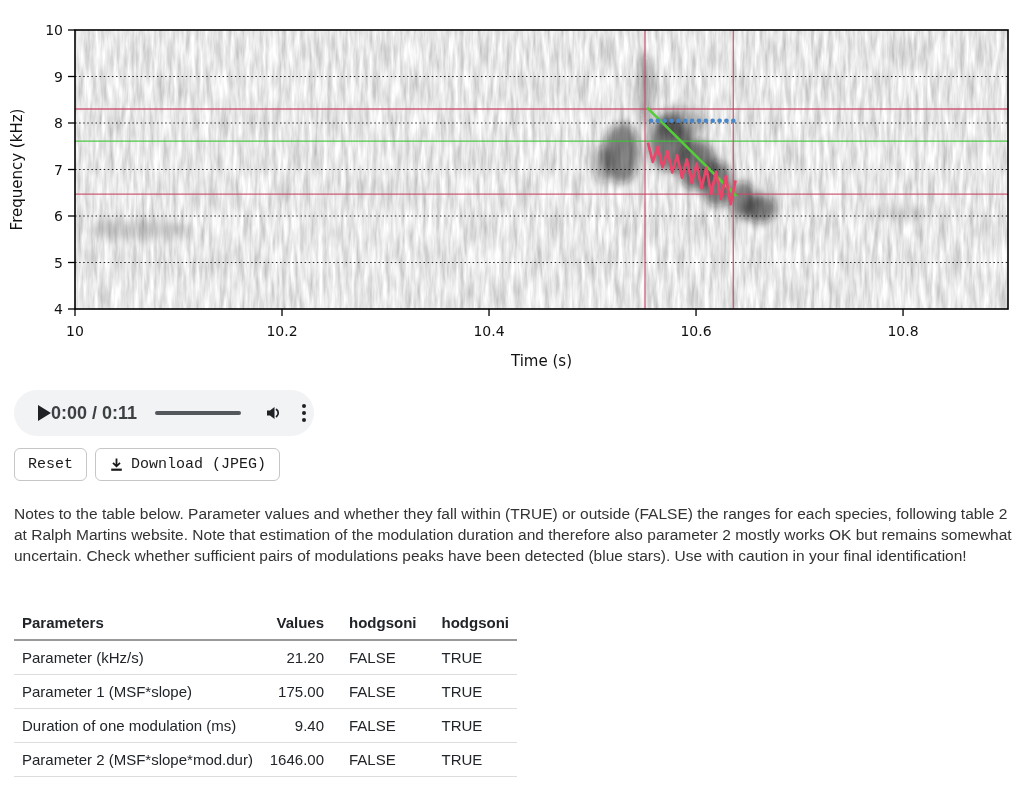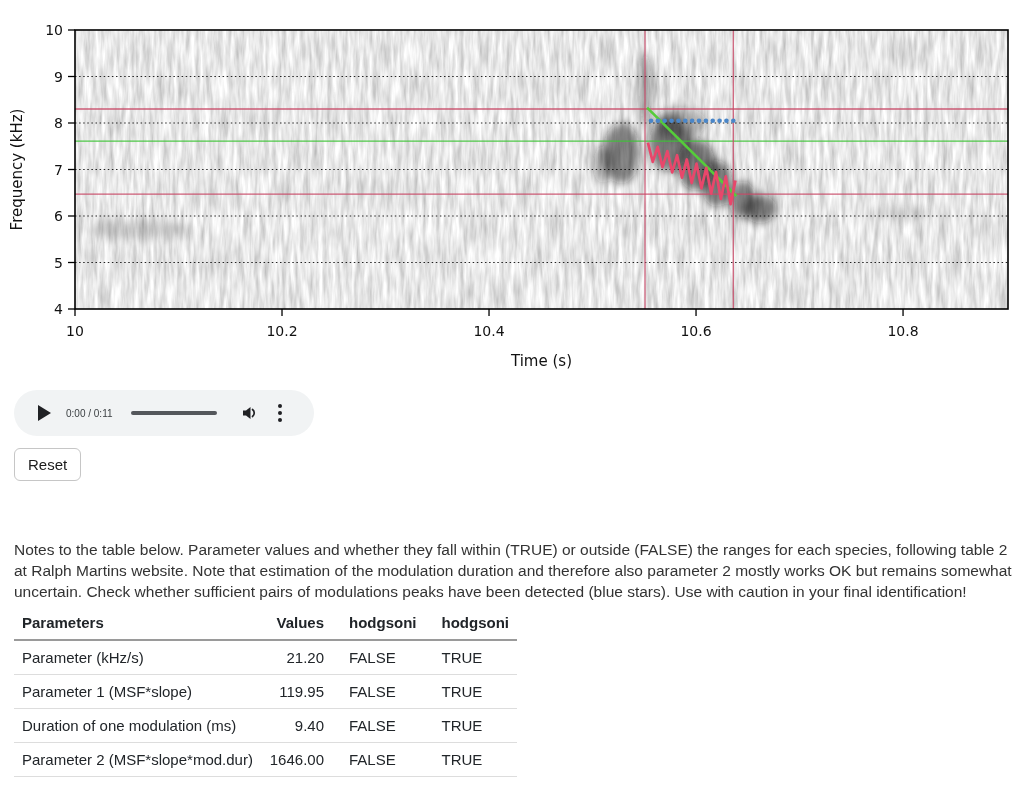--- a/index.html
+++ b/index.html
@@ -20,7 +20,7 @@
   .ap-play { width:0; height:0; border-left:13px solid #202124;
     border-top:8px solid transparent; border-bottom:8px solid transparent;
     margin-left:8px; cursor:pointer; flex:none; }
-  .ap-time { font-size:10px; color:#3c4043; margin-left:15px; white-space:nowrap; flex:none; }
+  .ap-time { font-size:18px; color:#3c4043; white-space:nowrap; flex:none;font-weight:bold; }
   .ap-track { width:86px; height:4px; background:#54575b; border-radius:2px;
     margin-left:18px; position:relative; cursor:pointer; flex:none; }
   .ap-vol { margin-left:24px; flex:none; cursor:pointer; display:flex; }

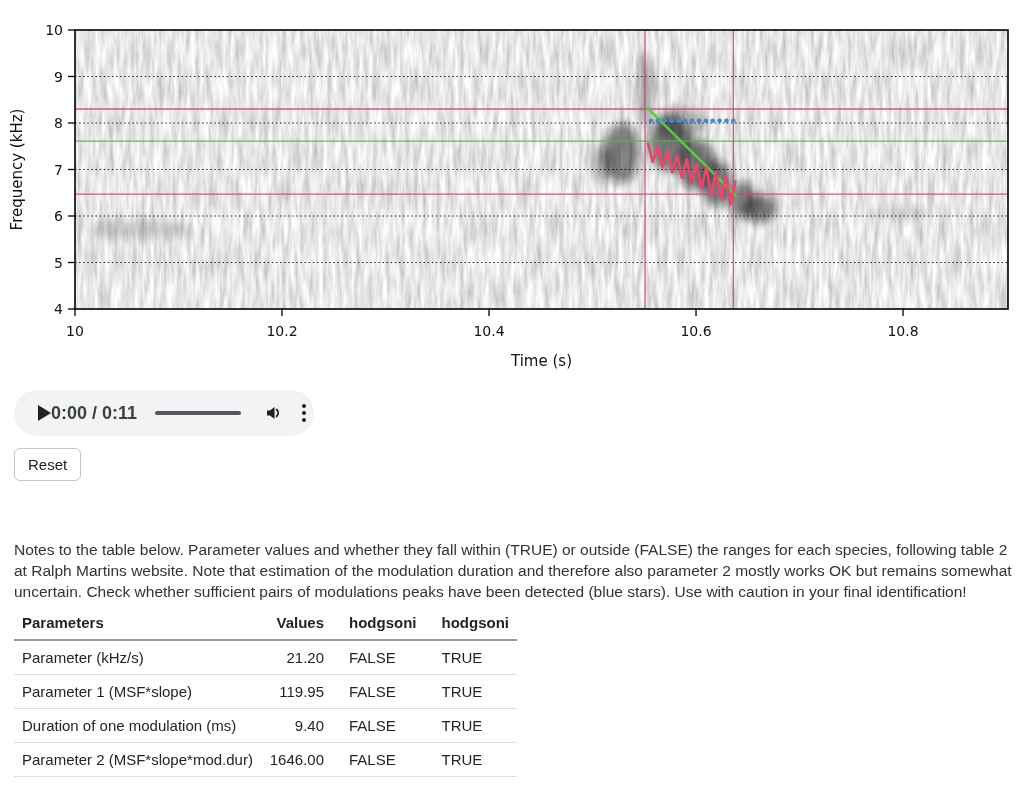--- a/index.html
+++ b/index.html
@@ -30,7 +30,7 @@
   .btn-row { position:absolute; left:14px; top:448px; display:flex; gap:8px; }
   .btn {
     height:33px; background:#ffffff; border:1px solid #c6c6c6; border-radius:6px;
-    font-family:Liberation Sans, sans-serif; font-size:15px; color:#1b1b1b;
+    font-family:Liberation Mono, monospace; font-size:15px; color:#1b1b1b;
     display:flex; align-items:center; padding:0 13px; cursor:pointer; gap:7px;
   }
   

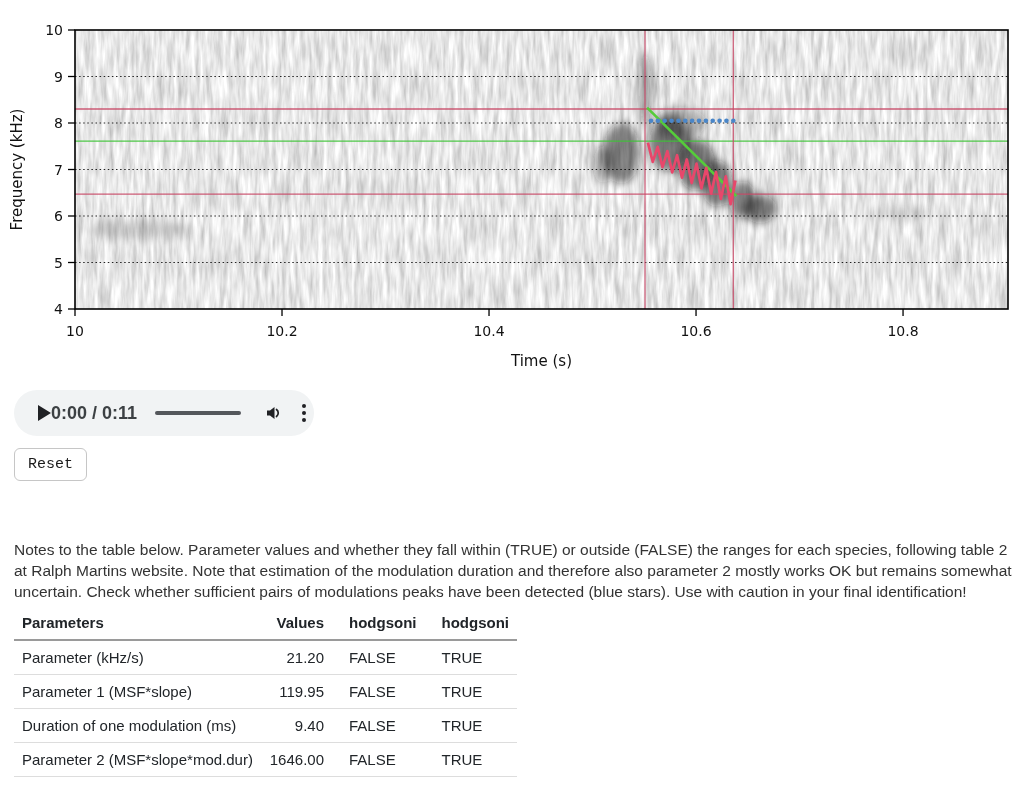--- a/index.html
+++ b/index.html
@@ -173,6 +173,15 @@
   <button class="btn">
     <span>Reset</span>
   </button>
+  <button class="btn">
+    <span style="display:flex;">
+      <svg width="15" height="15" viewBox="0 0 15 15">
+        <path d="M7.5 1.5v7.2M4 5.8l3.5 3.5L11 5.8" fill="none" stroke="#1b1b1b" stroke-width="1.8"></path>
+        <rect x="2.2" y="11.6" width="10.6" height="2.2" fill="#1b1b1b"></rect>
+      </svg>
+    </span>
+    <span>Download (JPEG)</span>
+  </button>
 </div>
 
 <p class="notes">Notes to the table below. Parameter values and whether they fall within (TRUE) or outside (FALSE) the ranges for each species, following table 2 at Ralph Martins website. Note that estimation of the modulation duration and therefore also parameter 2 mostly works OK but remains somewhat uncertain. Check whether sufficient pairs of modulations peaks have been detected (blue stars). Use with caution in your final identification!</p>

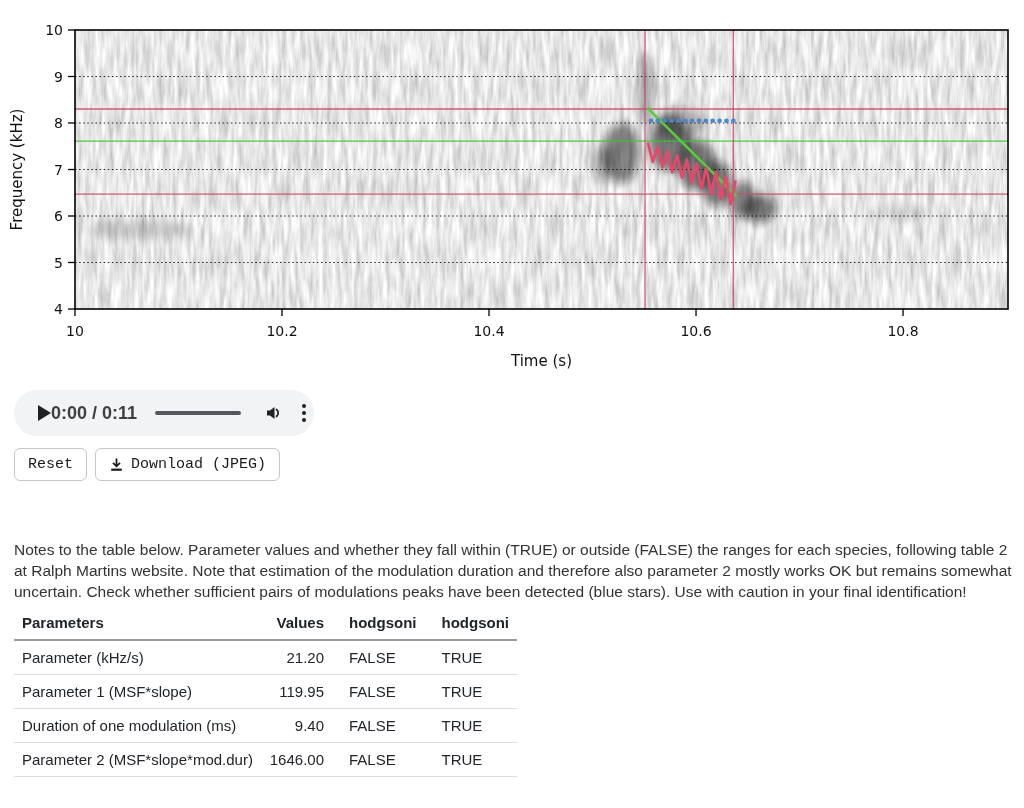--- a/index.html
+++ b/index.html
@@ -36,7 +36,7 @@
   
   .notes {
     position:absolute; left:14px; top:503px; width:1000px;
-    font-size:15.5px; line-height:21px; color:#333333;margin-top:36px;
+    font-size:15.5px; line-height:21px; color:#333333;
   }
   
   .param-table-wrap { position:absolute; left:14px; top:606px; width:503px; }

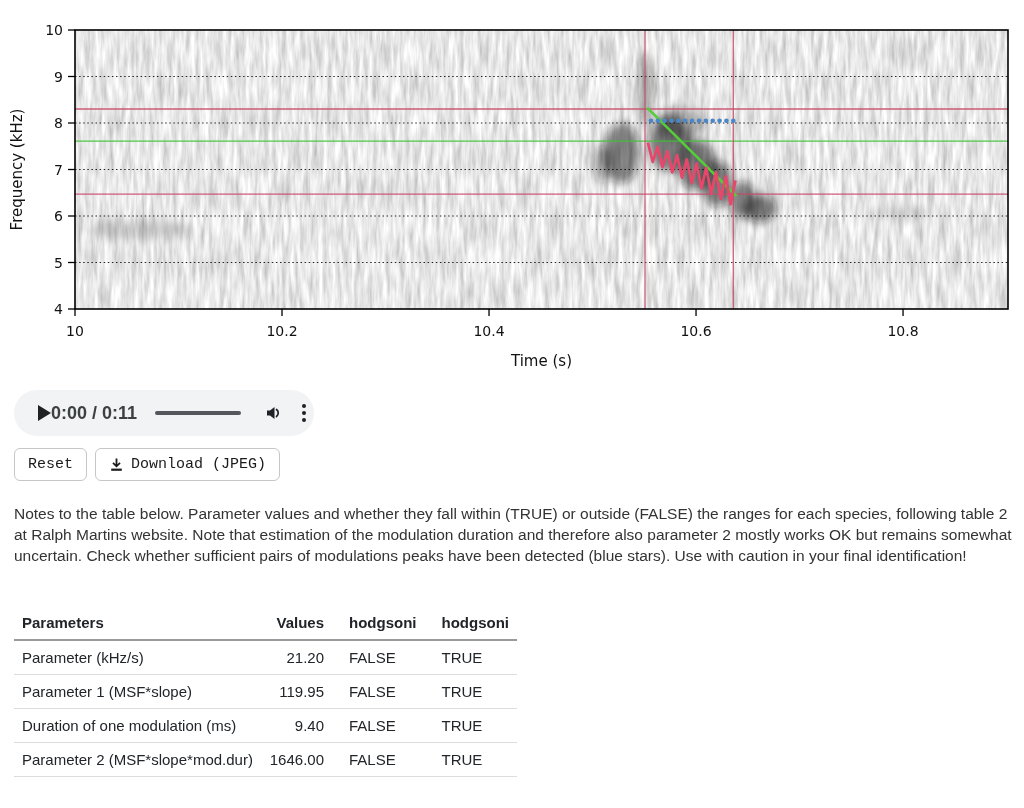--- a/index.html
+++ b/index.html
@@ -205,7 +205,7 @@
         </tr>
         <tr>
           <td class="c1">Parameter 1 (MSF*slope)</td>
-          <td class="c2">119.95</td>
+          <td class="c2">175.00</td>
           <td class="c3">FALSE</td>
           <td class="c4">TRUE</td>
         </tr>

